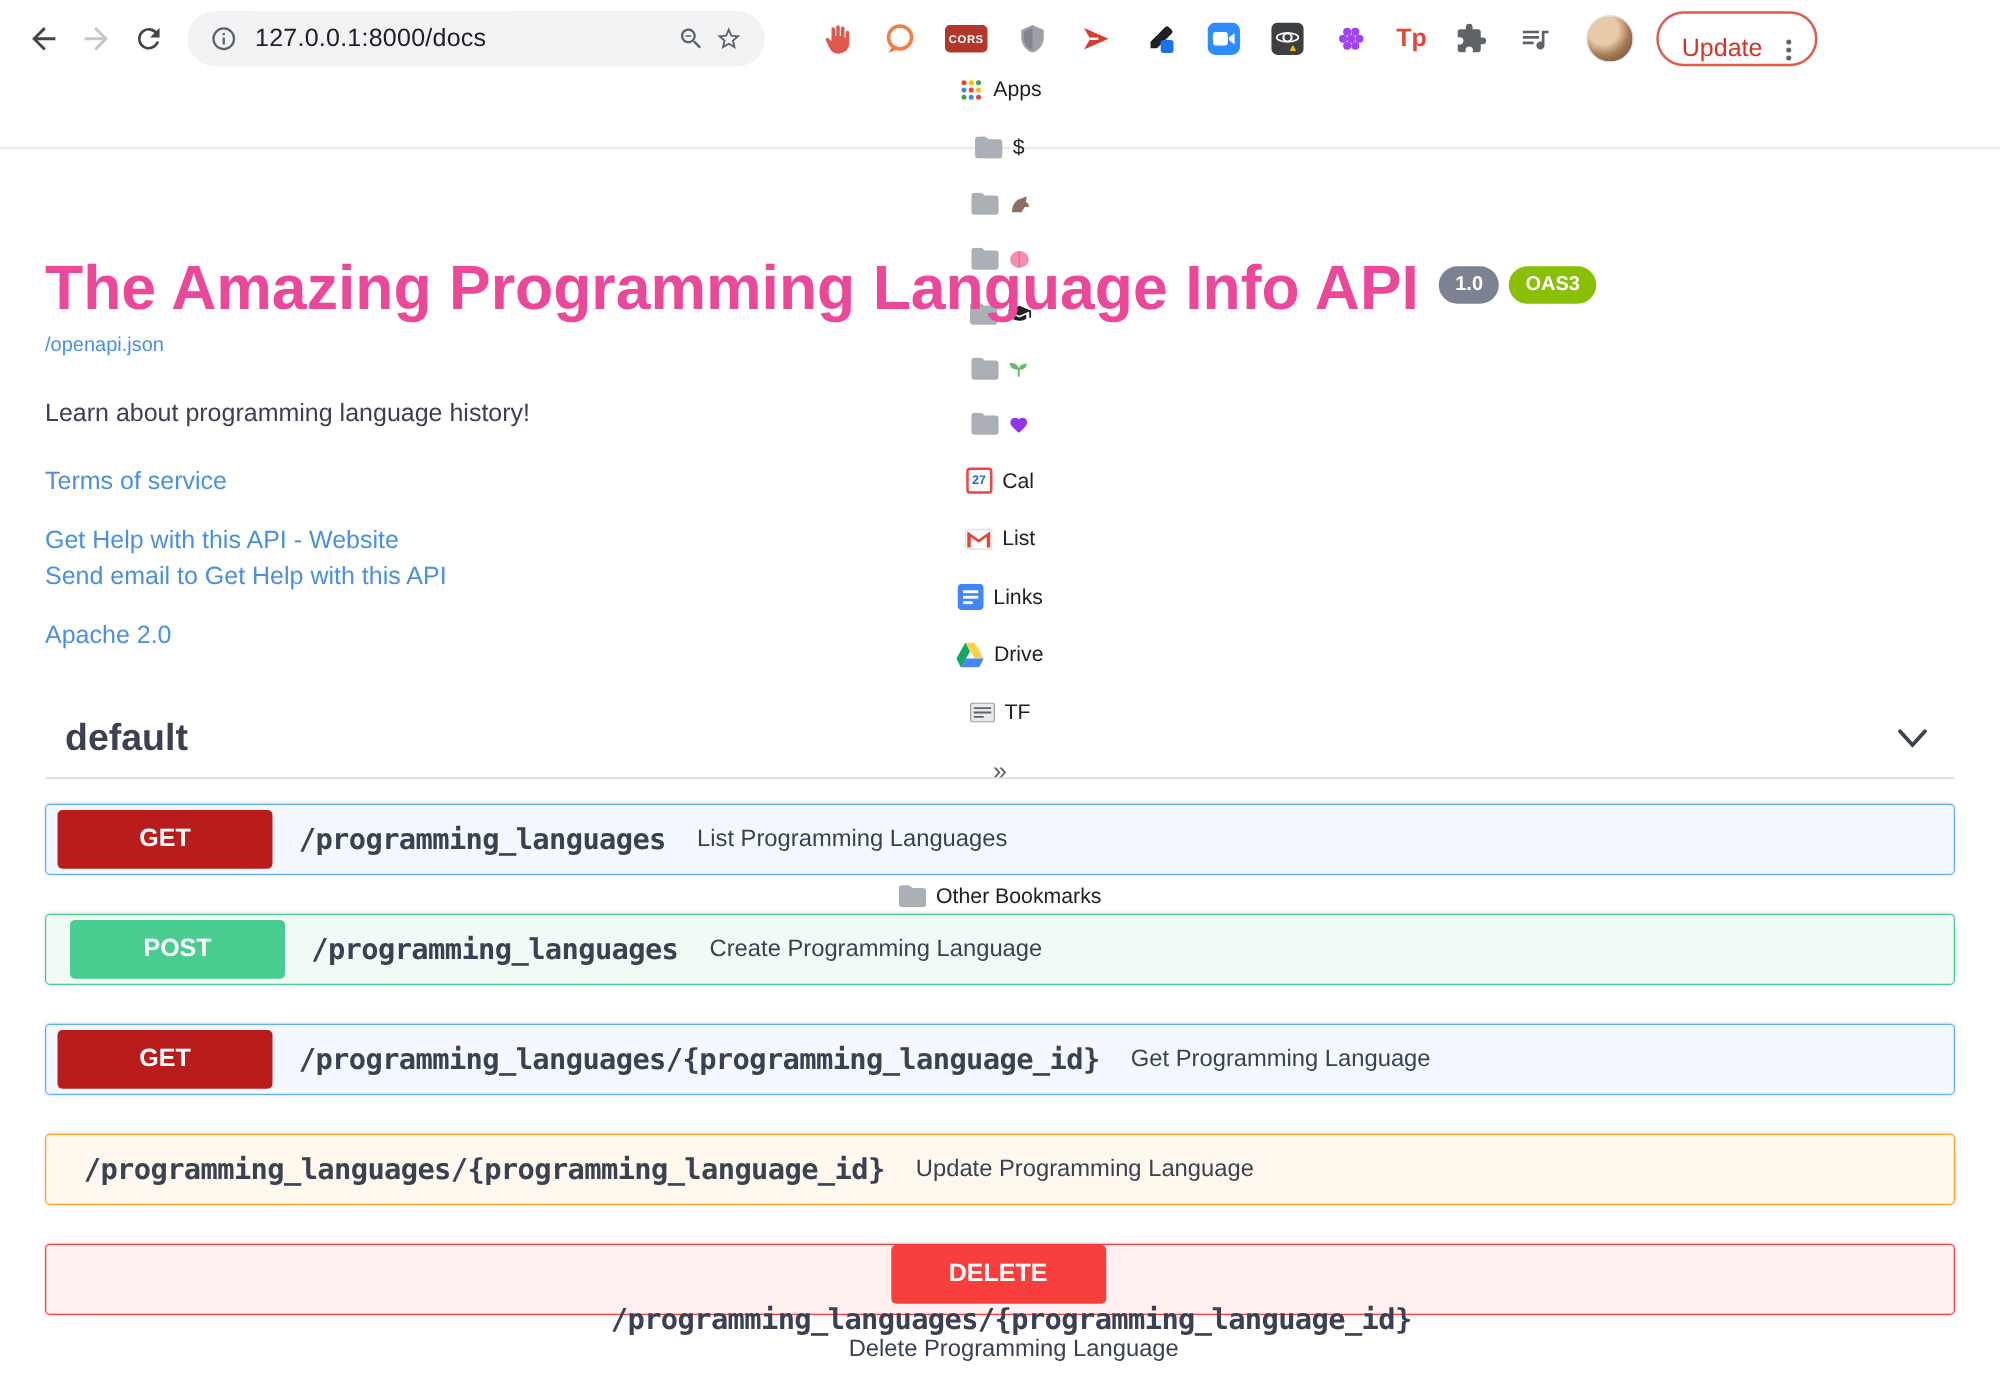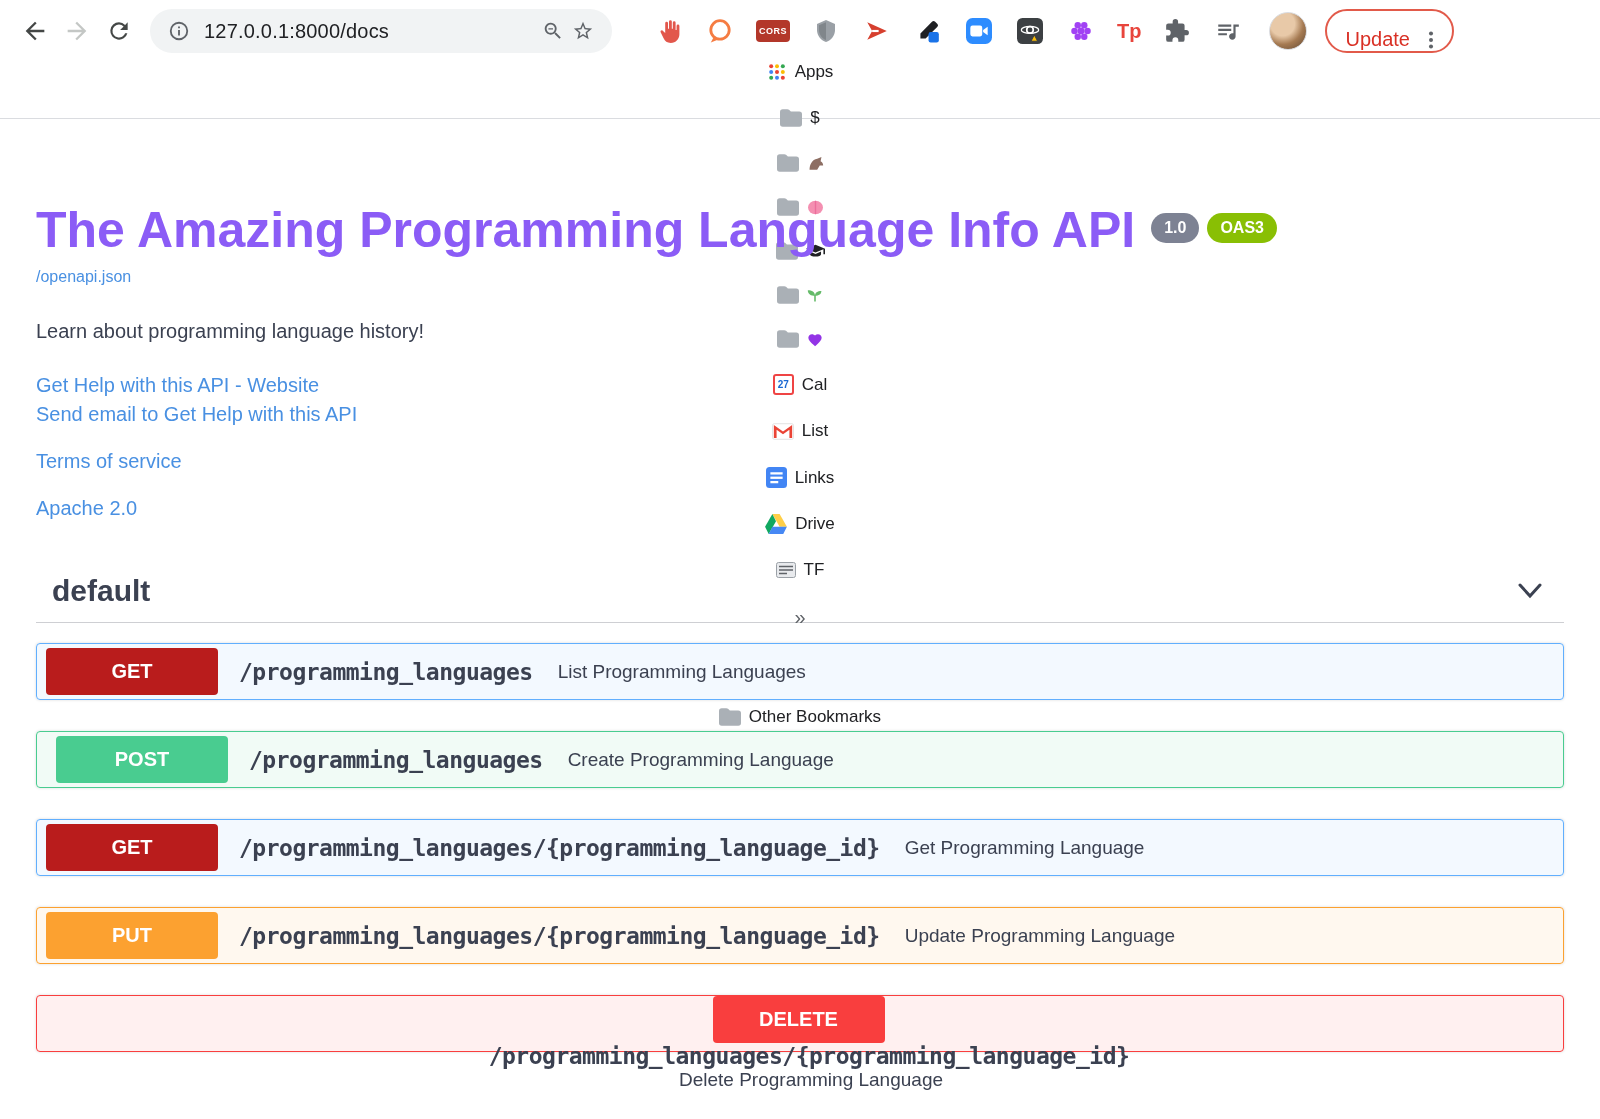--- a/index.html
+++ b/index.html
@@ -38,7 +38,7 @@
   
   .swagger { padding:84px 36px 0 36px; }
   .api-title { display:flex; align-items:flex-start; gap:16px; }
-  .api-title-text { font-size:50px; line-height:1.1; font-weight:700; color:#8b5cf6; }
+  .api-title-text { font-size:50px; line-height:1.1; font-weight:700; color:#ec4899; }
   .badge-col { display:flex; gap:8px; margin-top:10px; }
   .pill { color:#fff; font-weight:700; font-size:16px; padding:6px 13px; border-radius:15px; }
   .pill.version { background:#7d8293; }

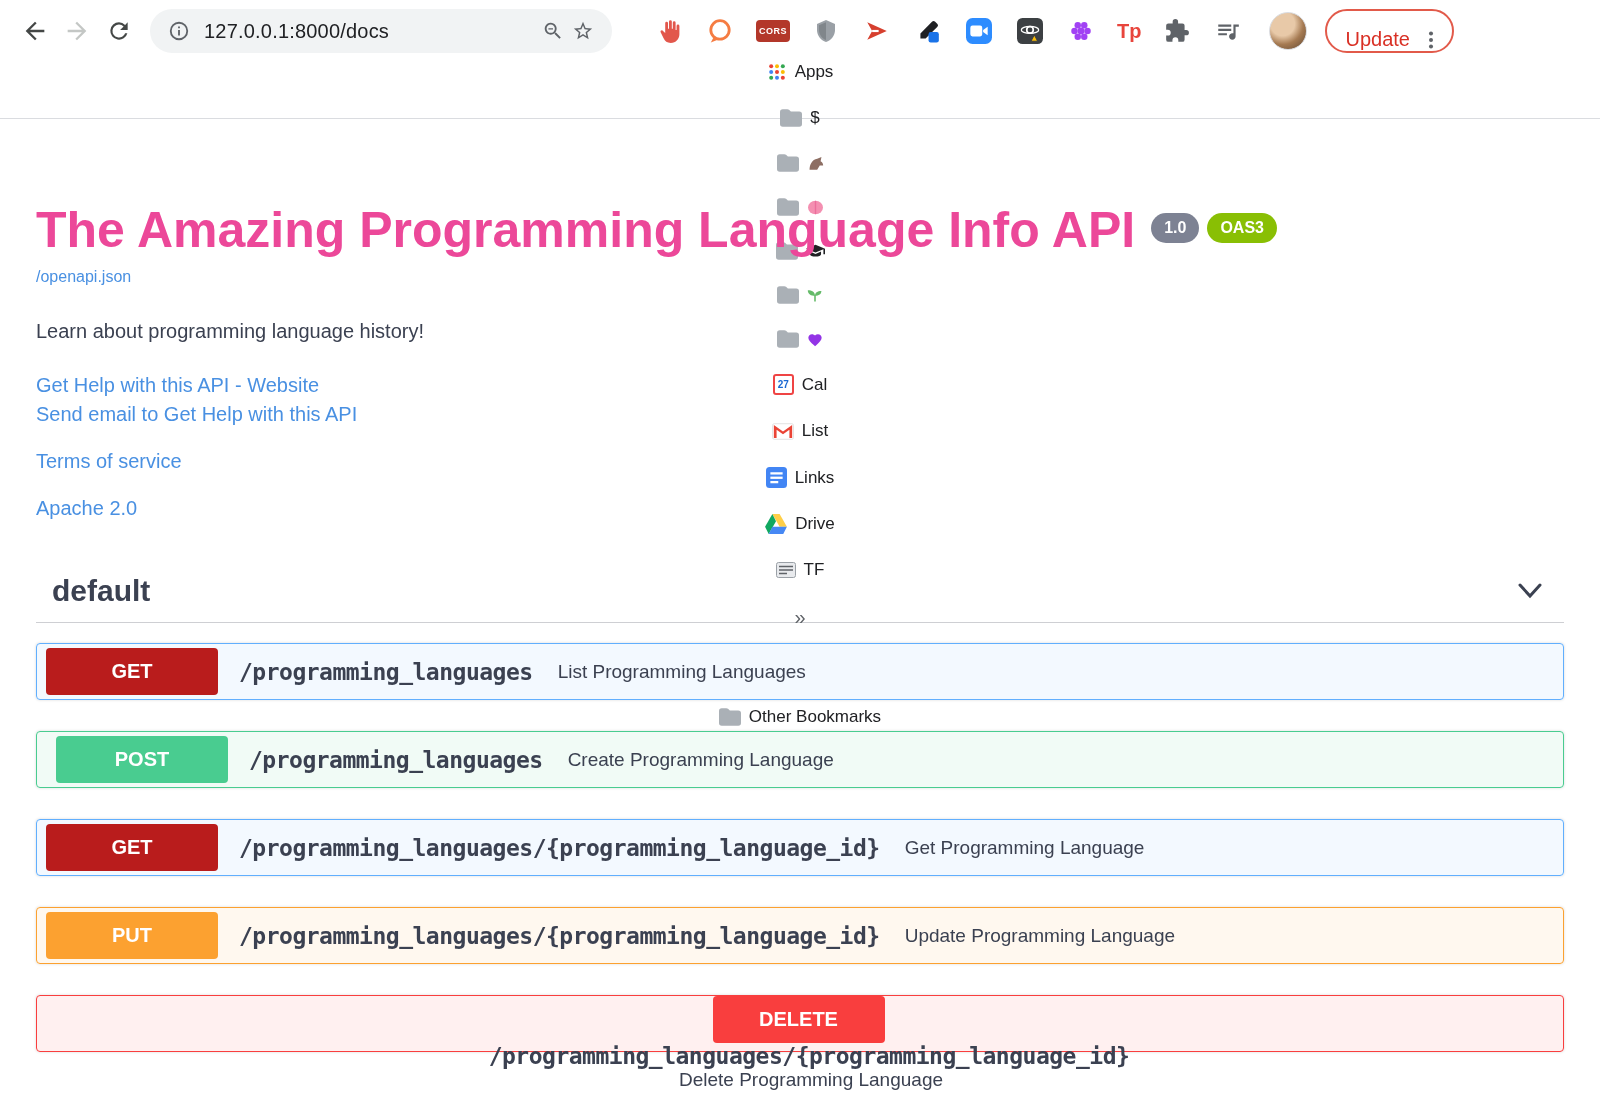--- a/index.html
+++ b/index.html
@@ -334,11 +334,11 @@
   <p class="api-desc">Learn about programming language history!</p>
 
   <div class="api-links">
+    <div class="link-block"><a href="#">Terms of service</a></div>
     <div class="link-block">
       <a href="#">Get Help with this API - Website</a><br>
       <a href="#">Send email to Get Help with this API</a>
     </div>
-    <div class="link-block"><a href="#">Terms of service</a></div>
     <div class="link-block"><a href="#">Apache 2.0</a></div>
   </div>
 

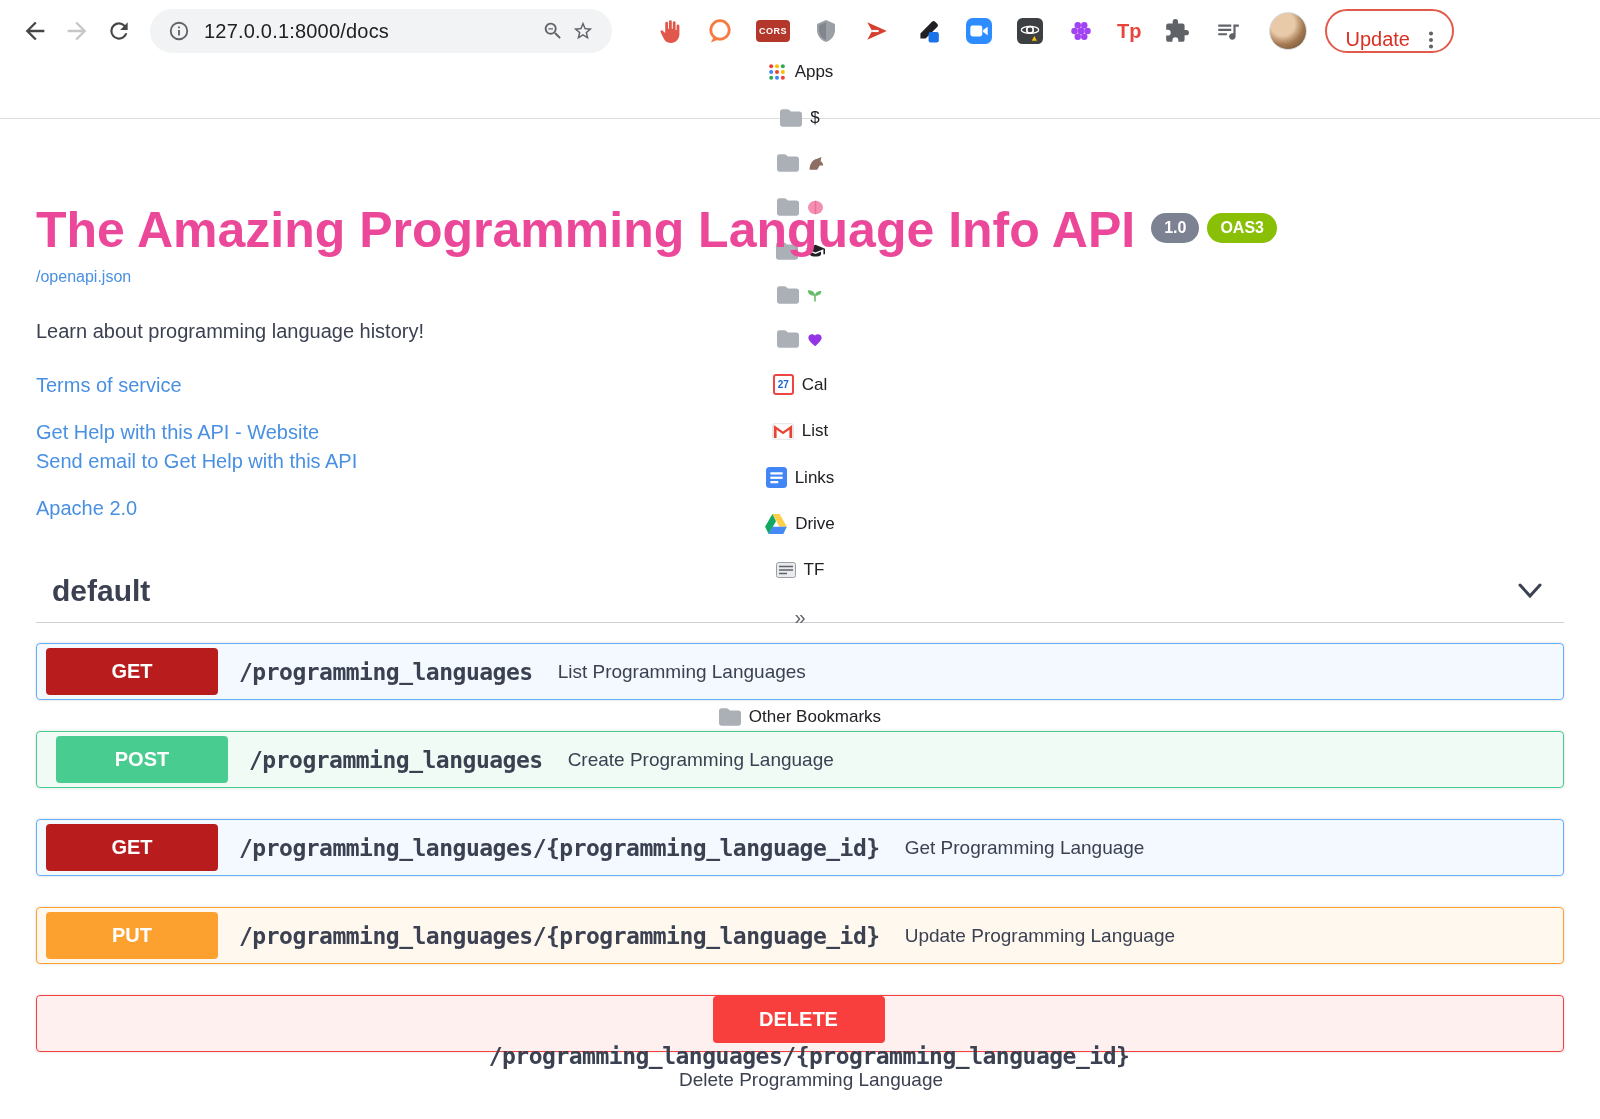--- a/index.html
+++ b/index.html
@@ -367,7 +367,6 @@
         <span class="ep-summary">Get Programming Language</span>
       </div>
       <div class="ep-row put">
-        <span class="method-badge">PUT</span>
         <span class="ep-path">/programming_languages/{programming_language_id}</span>
         <span class="ep-summary">Update Programming Language</span>
       </div>

